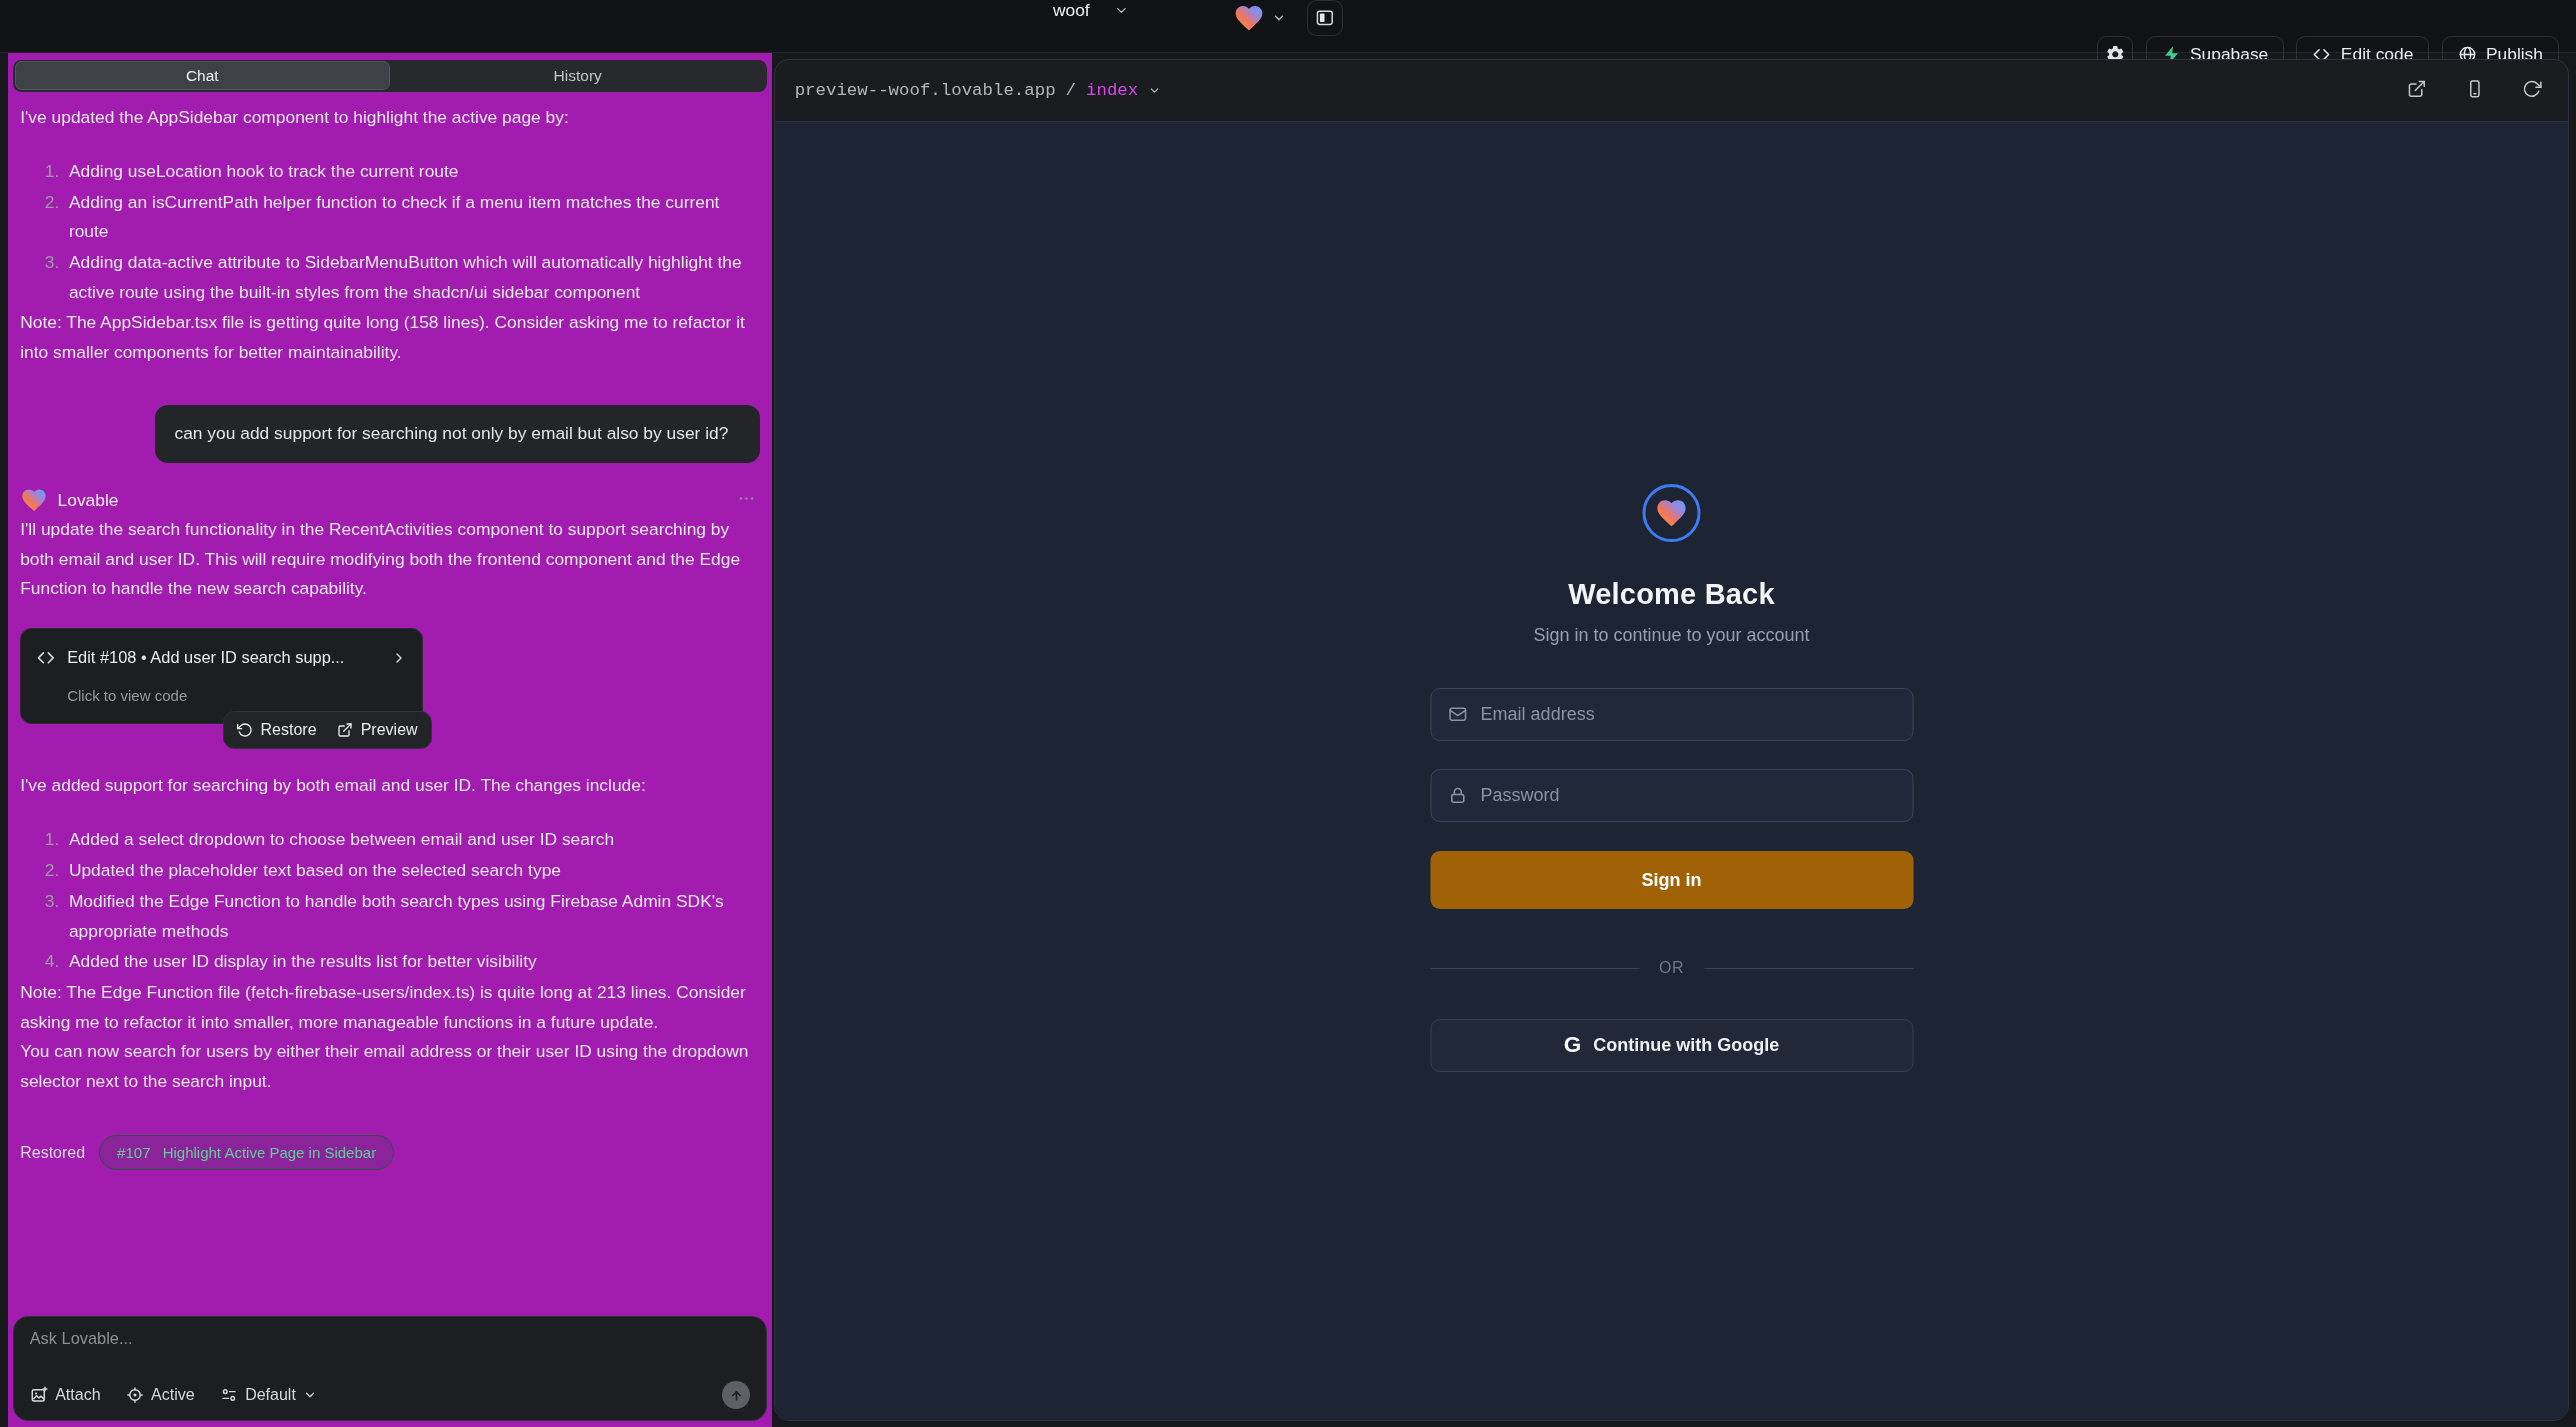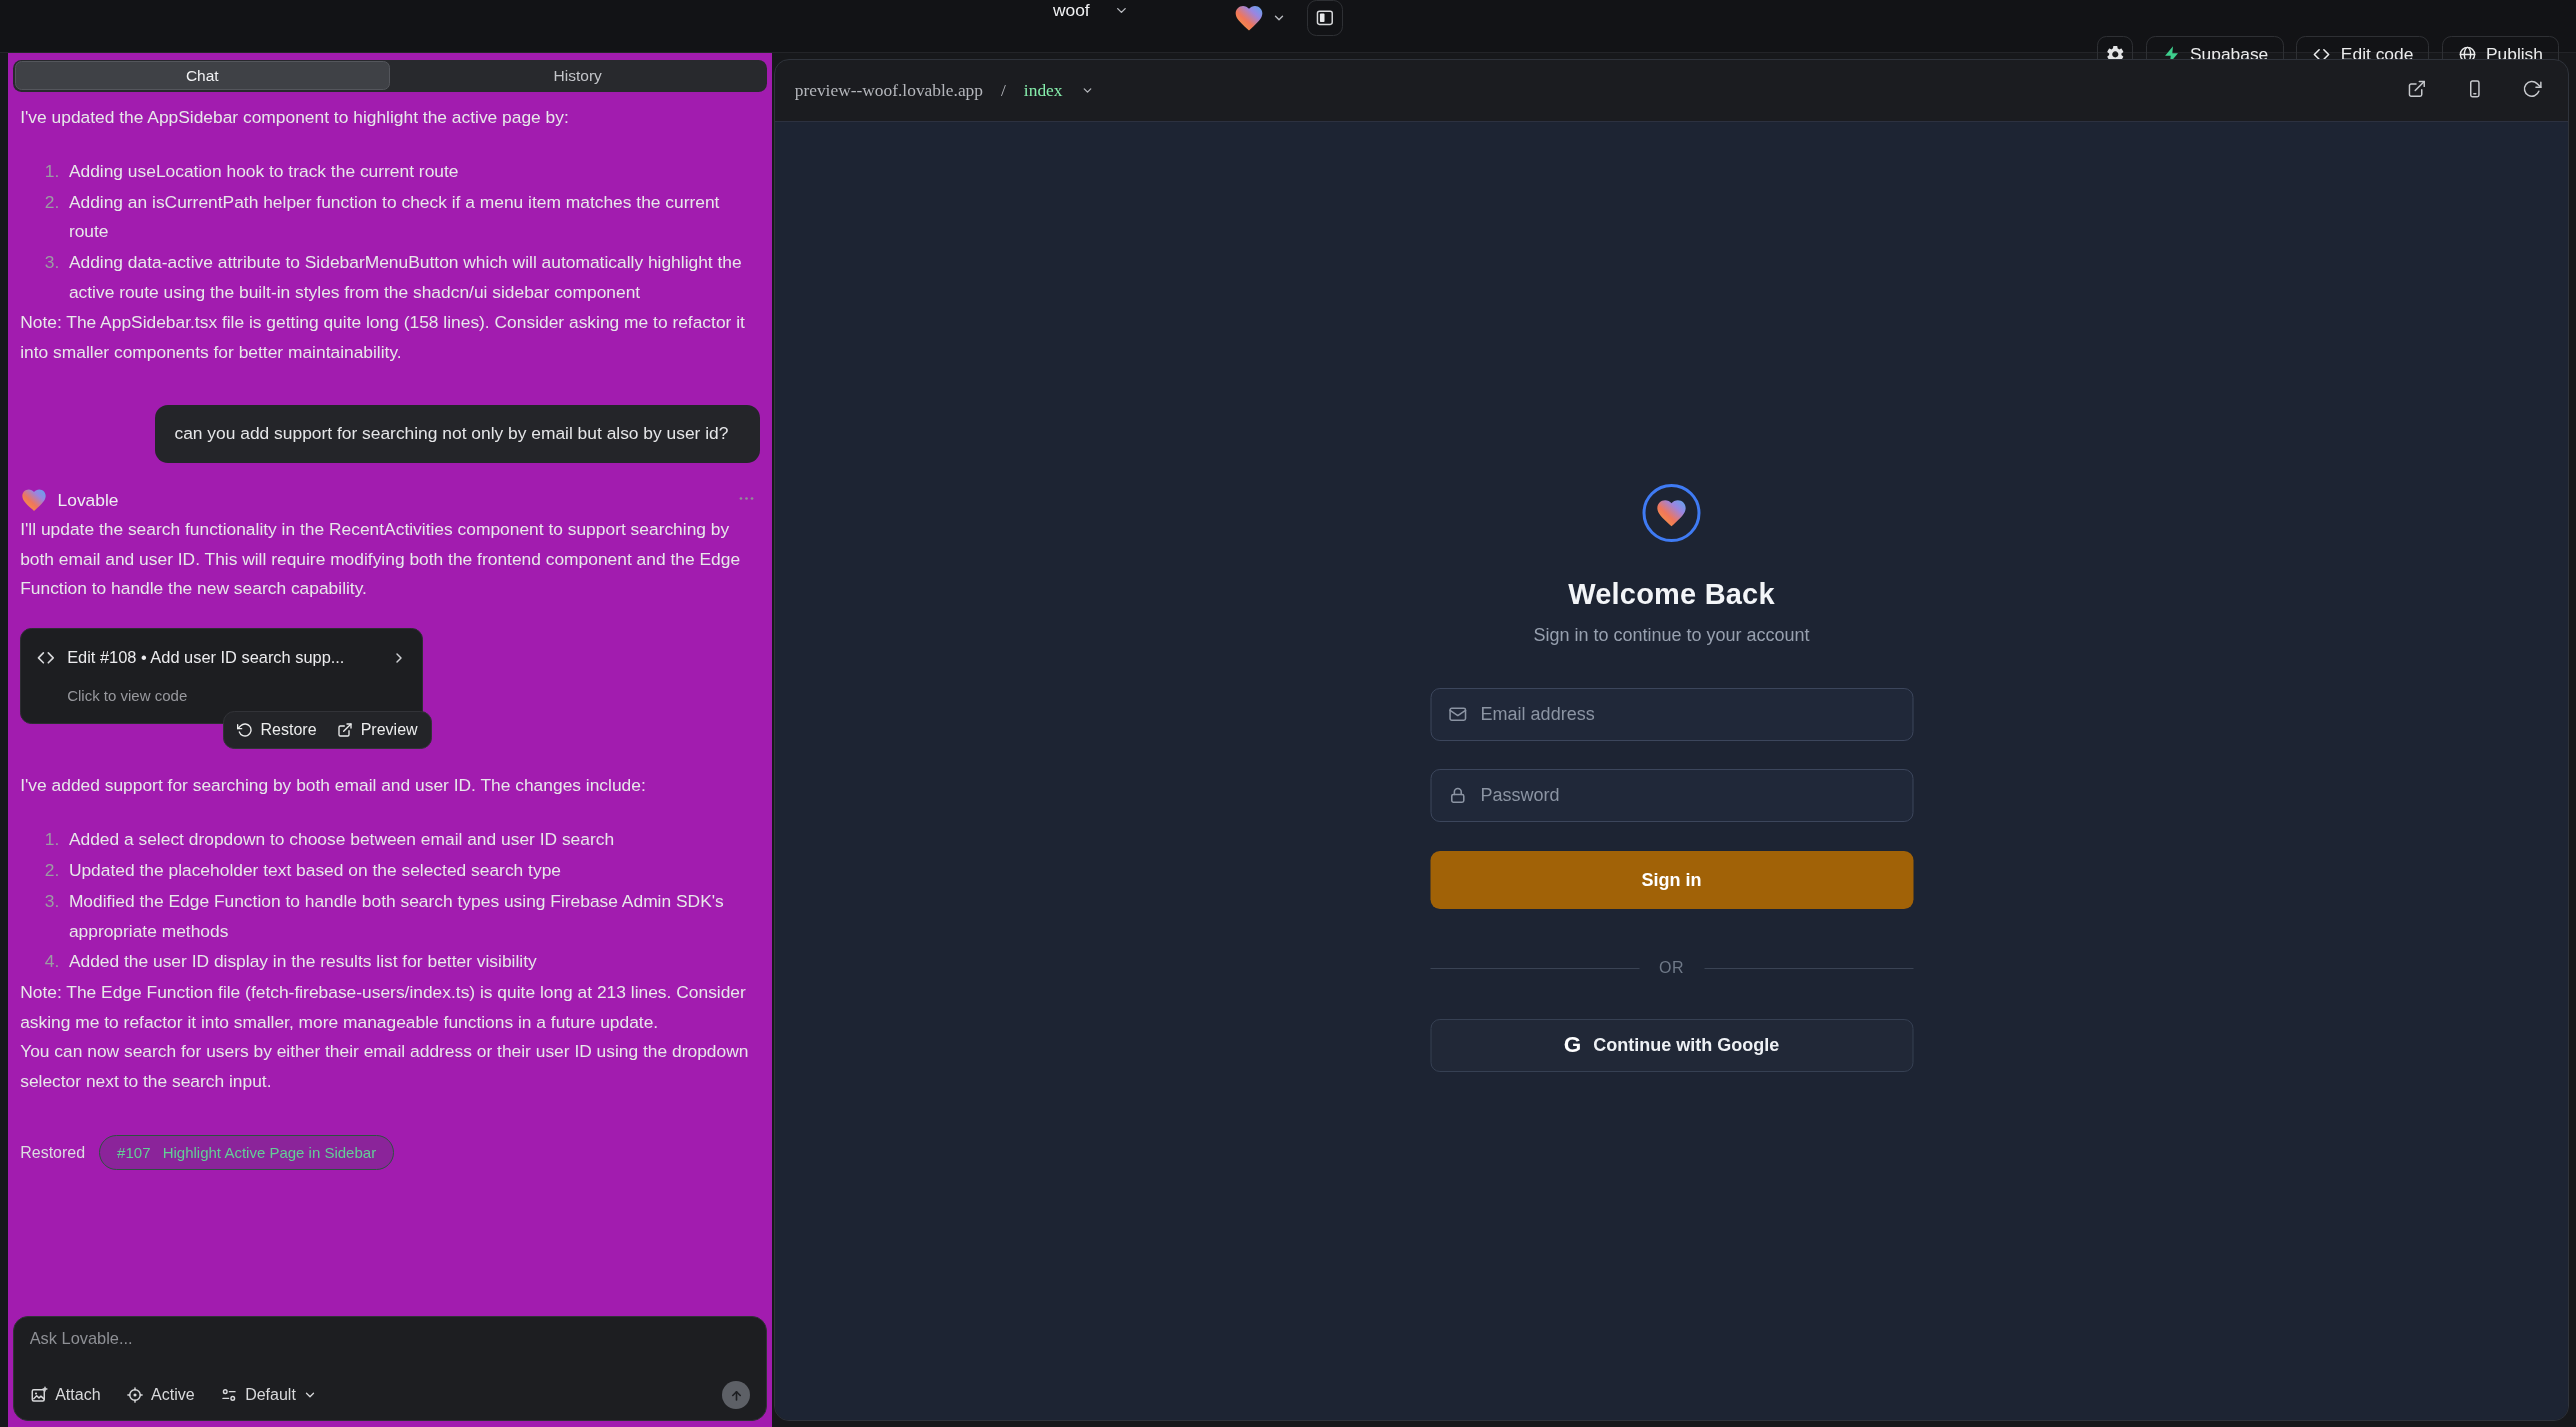--- a/index.html
+++ b/index.html
@@ -119,7 +119,7 @@
     display:flex; flex-direction:column; overflow:hidden;
   }
   .preview-header { flex:none; height:61px; display:flex; align-items:center; padding:0 24.4px 0 19.7px; }
-  .preview-url { display:flex; align-items:center; gap:18px; font-size:17.4px; cursor:pointer; background:none; border:none; font-family:Liberation Serif, serif; }
+  .preview-url { display:flex; align-items:center; gap:10px; font-size:17.4px; cursor:pointer; background:none; border:none; font-family:Liberation Mono, monospace; }
   .url-host { color:#b4b6bb; }
   .url-sep { color:#b4b6bb; }
   .url-page { color:#86efac; font-weight:500; }

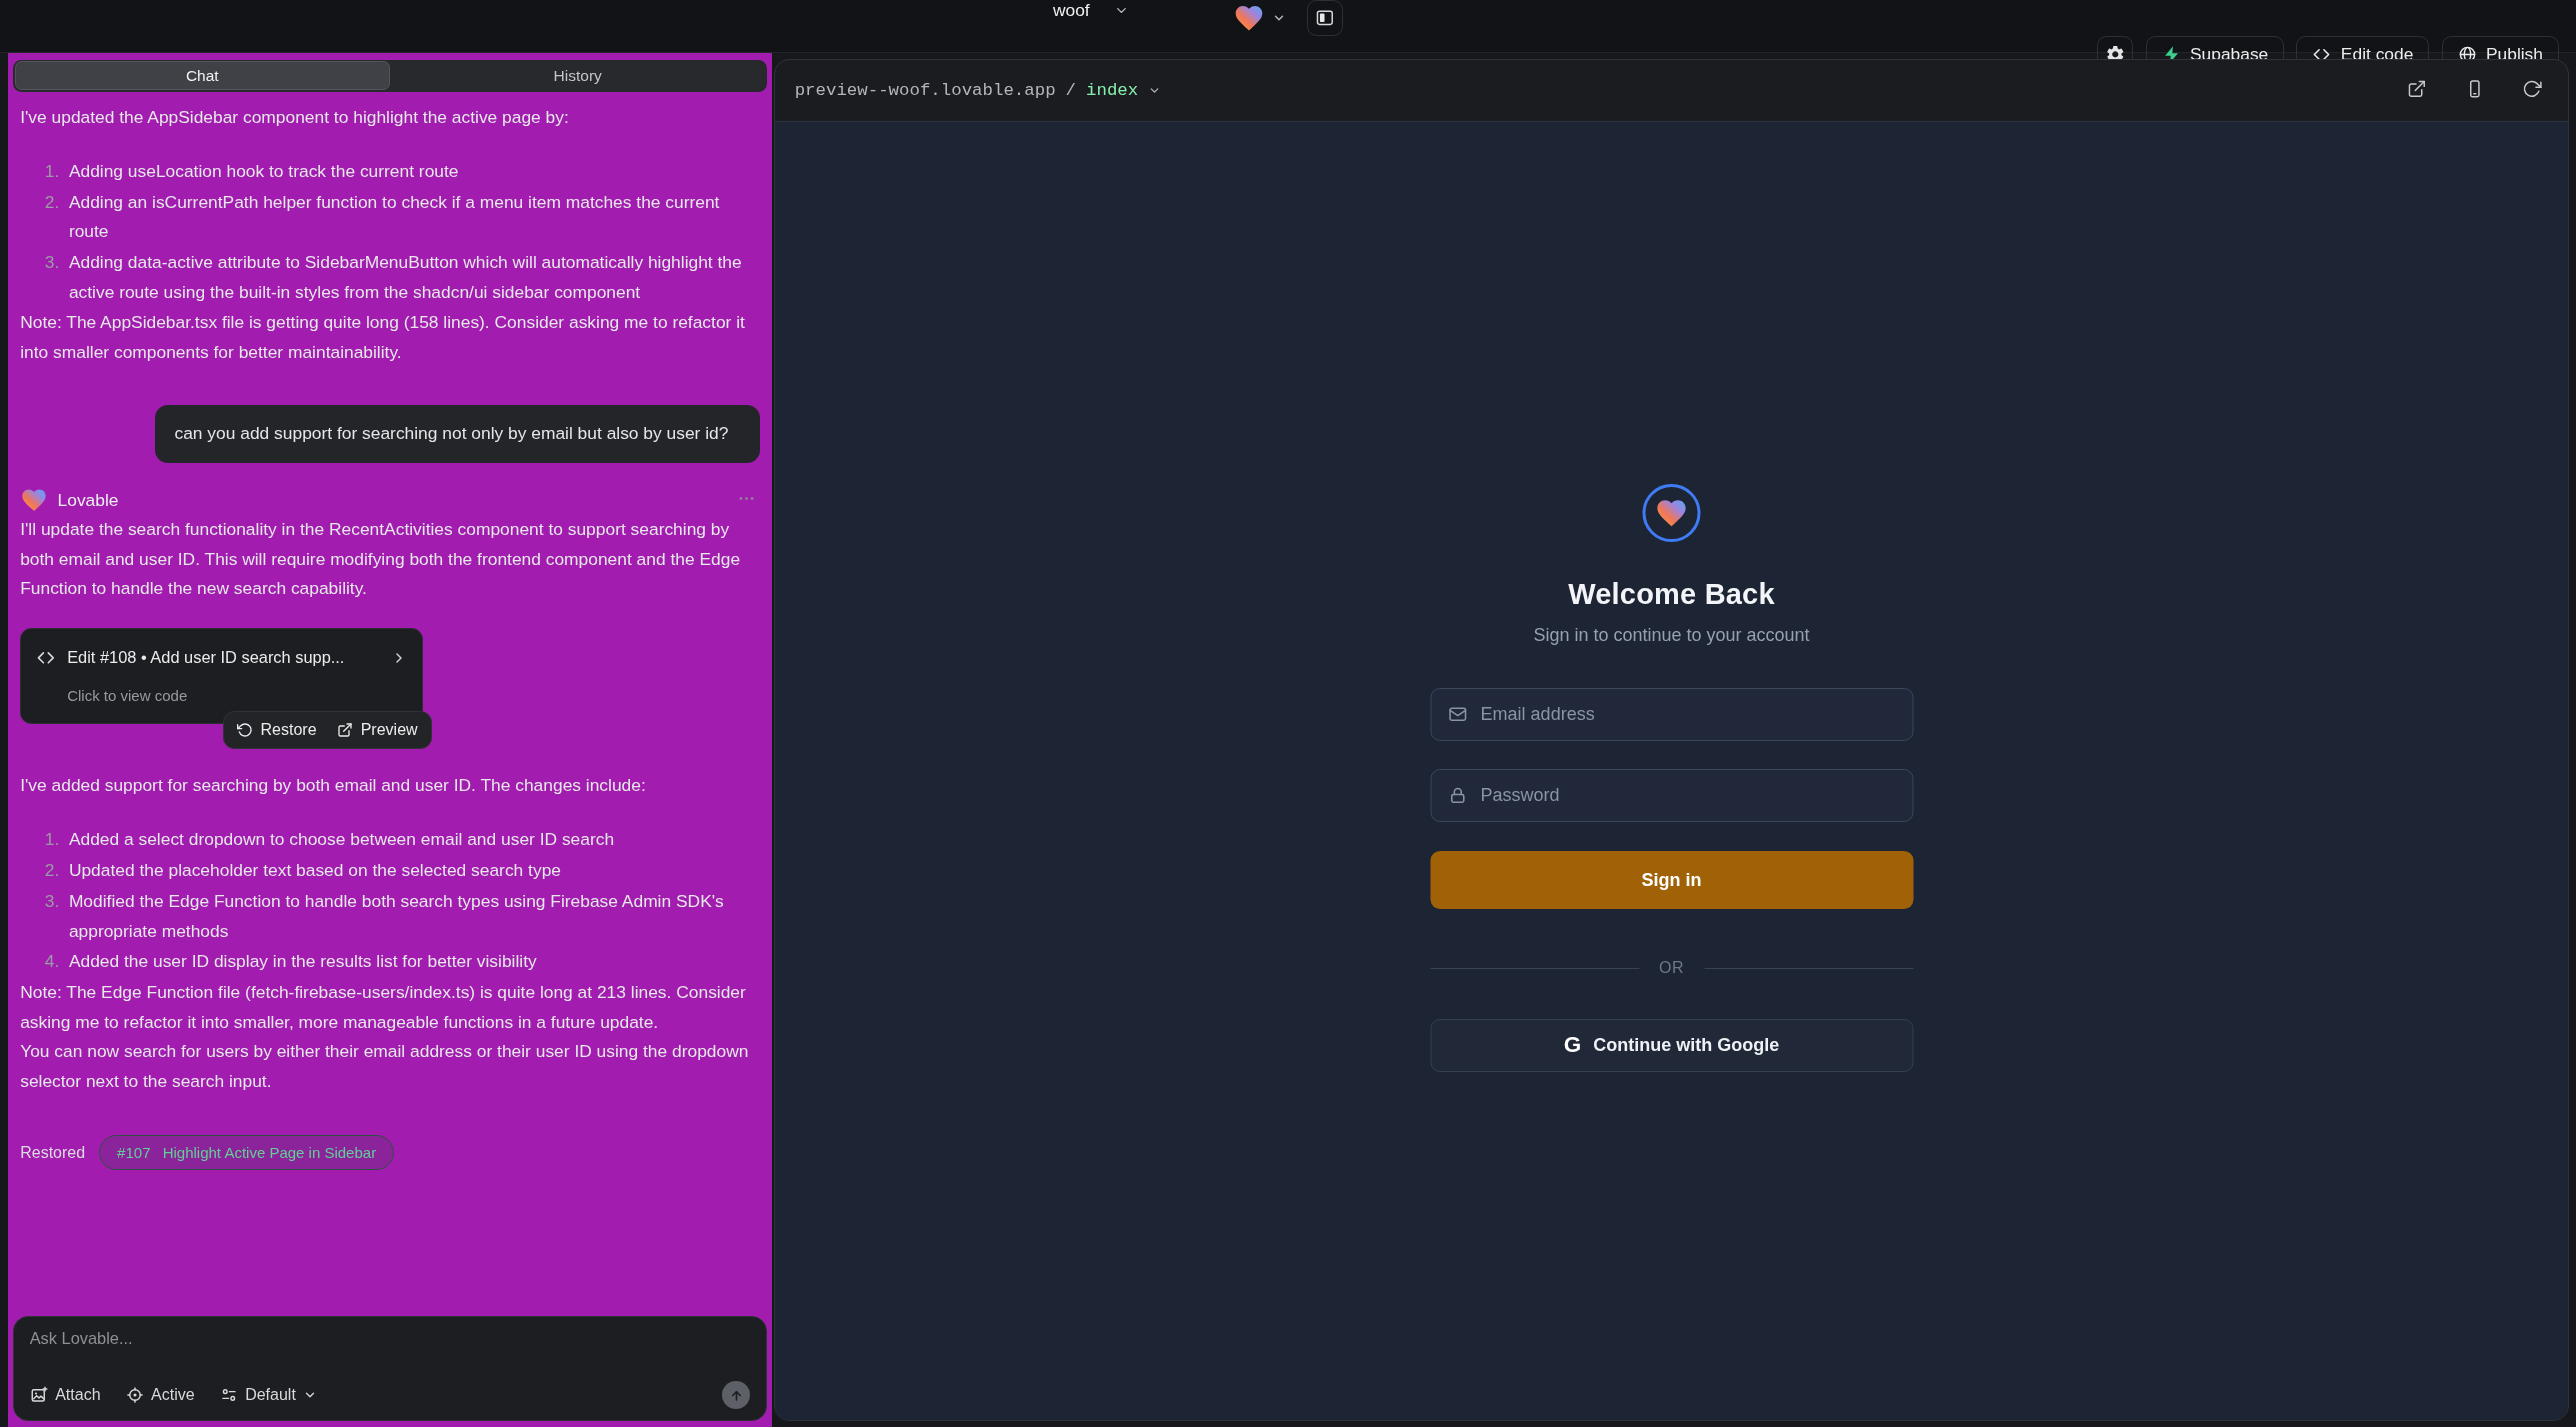--- a/index.html
+++ b/index.html
@@ -122,7 +122,7 @@
   .preview-url { display:flex; align-items:center; gap:10px; font-size:17.4px; cursor:pointer; background:none; border:none; font-family:Liberation Mono, monospace; }
   .url-host { color:#b4b6bb; }
   .url-sep { color:#b4b6bb; }
-  .url-page { color:#86efac; font-weight:500; }
+  .url-page { color:#d946ef; font-weight:500; }
   .preview-actions { margin-left:auto; display:flex; align-items:center; gap:34px; color:#c7c9cd; }
   .pv-iconbtn { background:none; border:none; color:#c7c9cd; cursor:pointer; padding:1.9px; }
 

